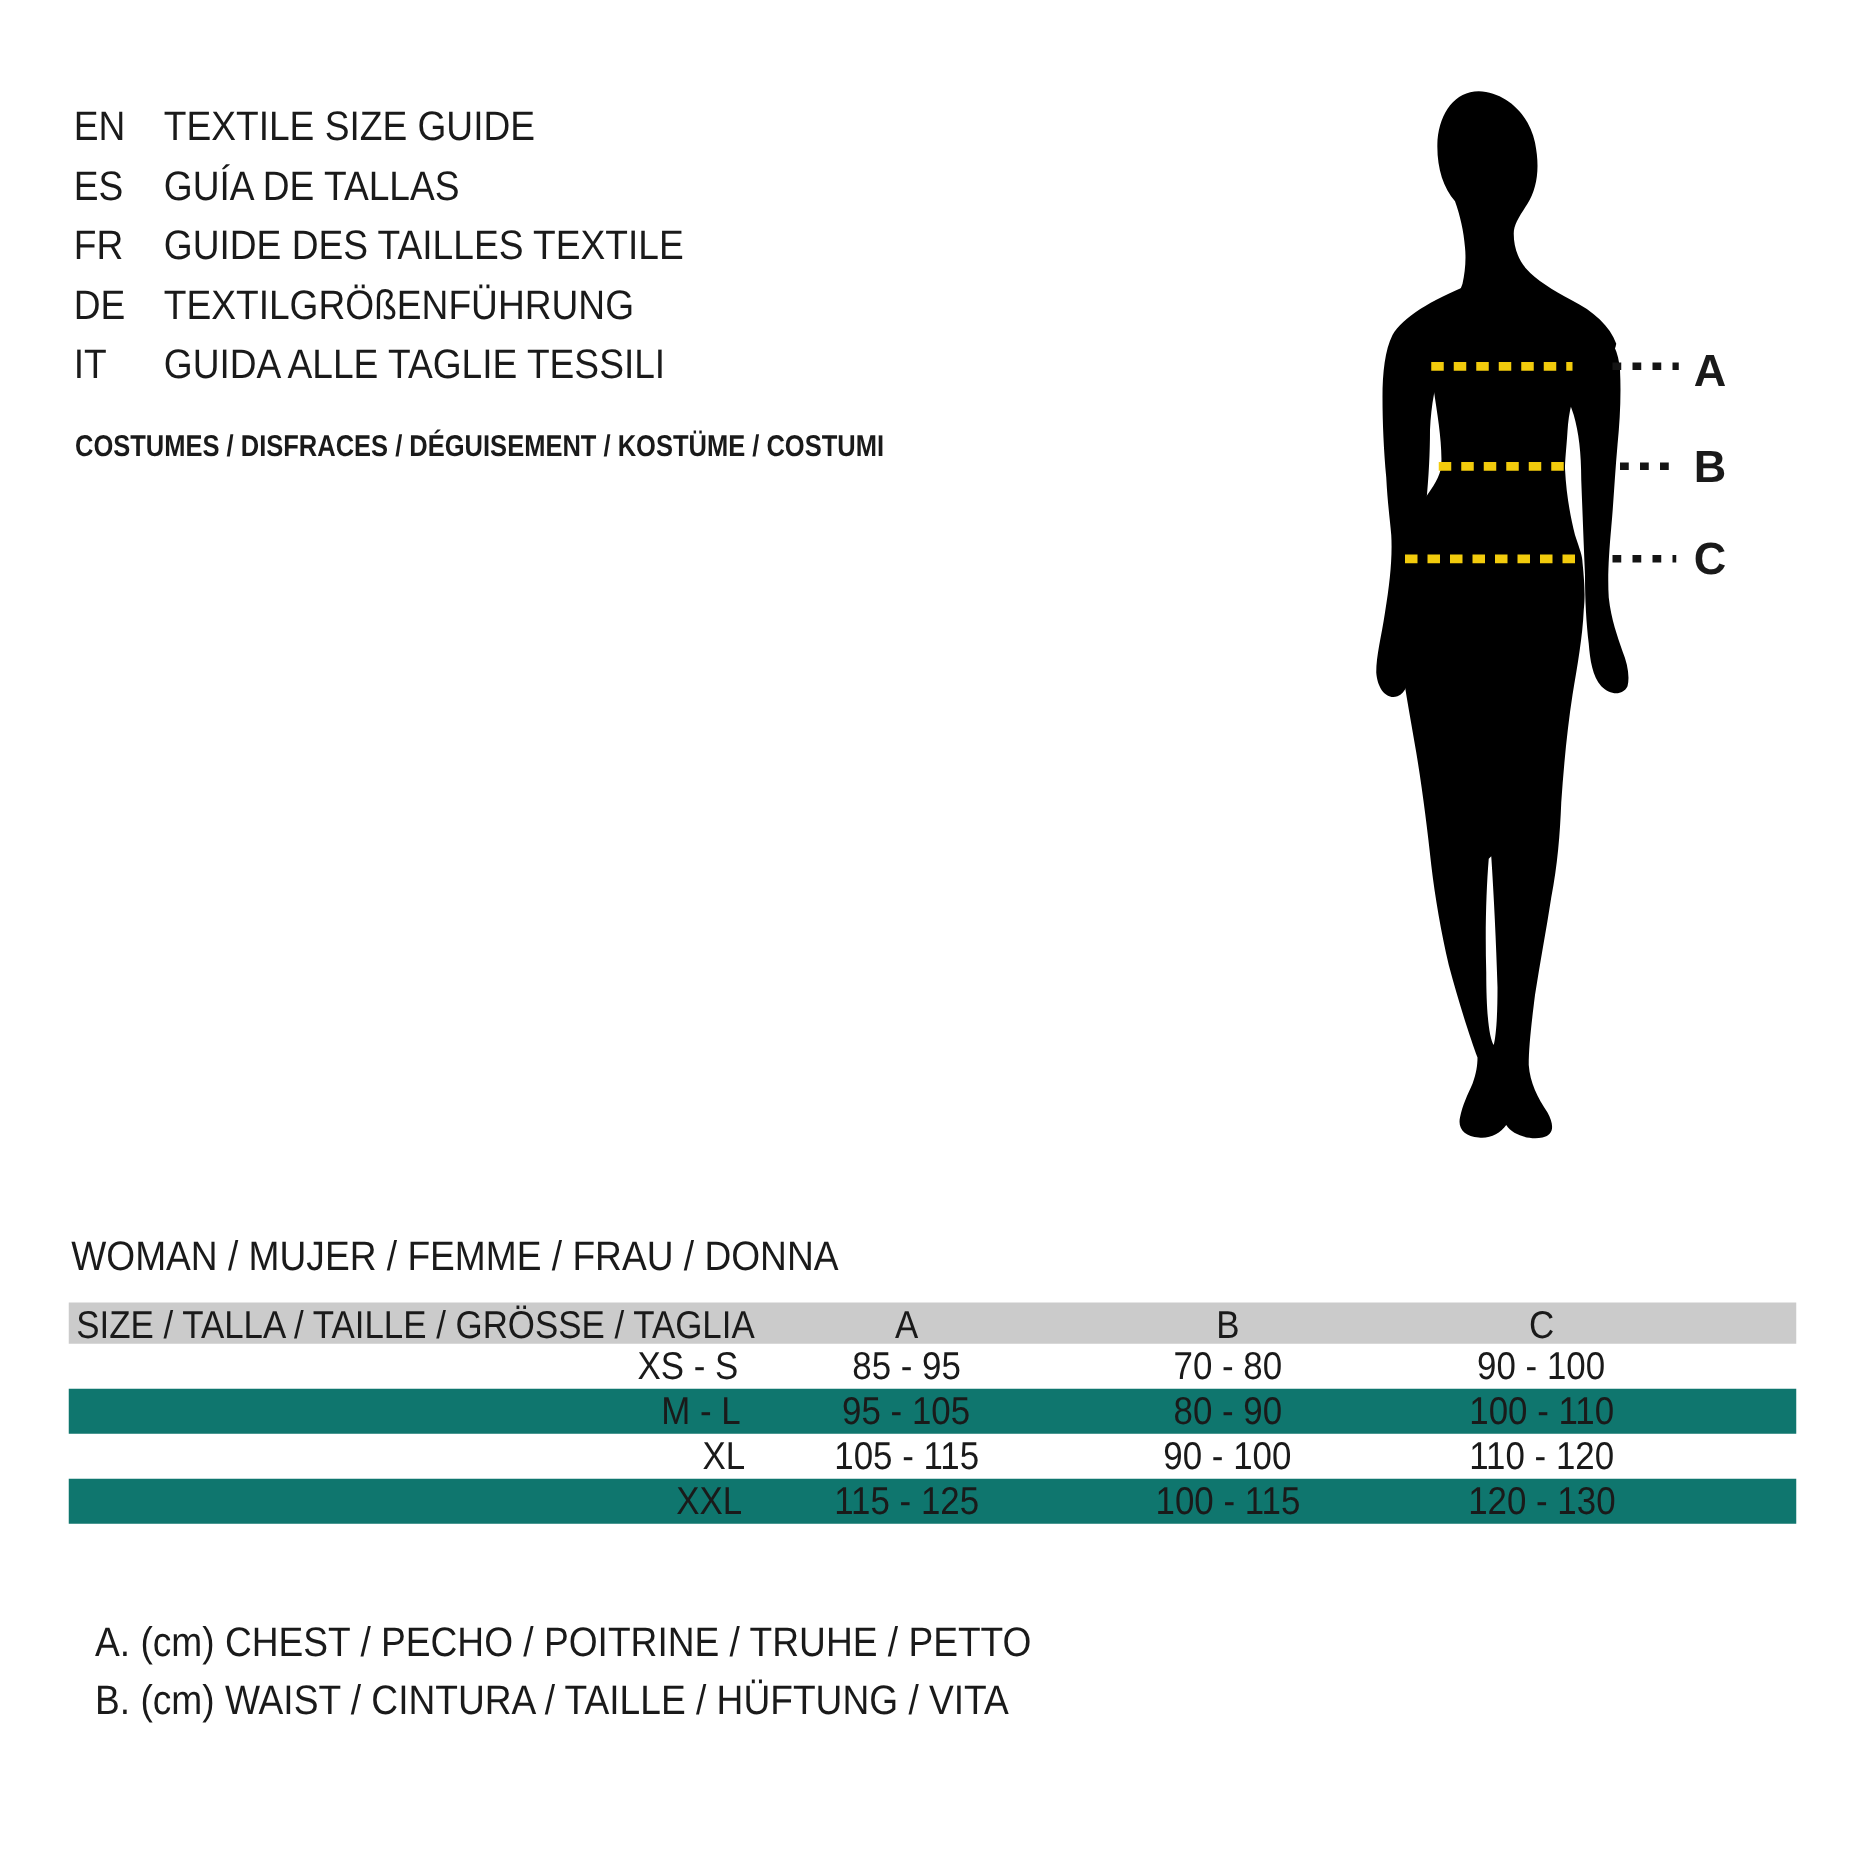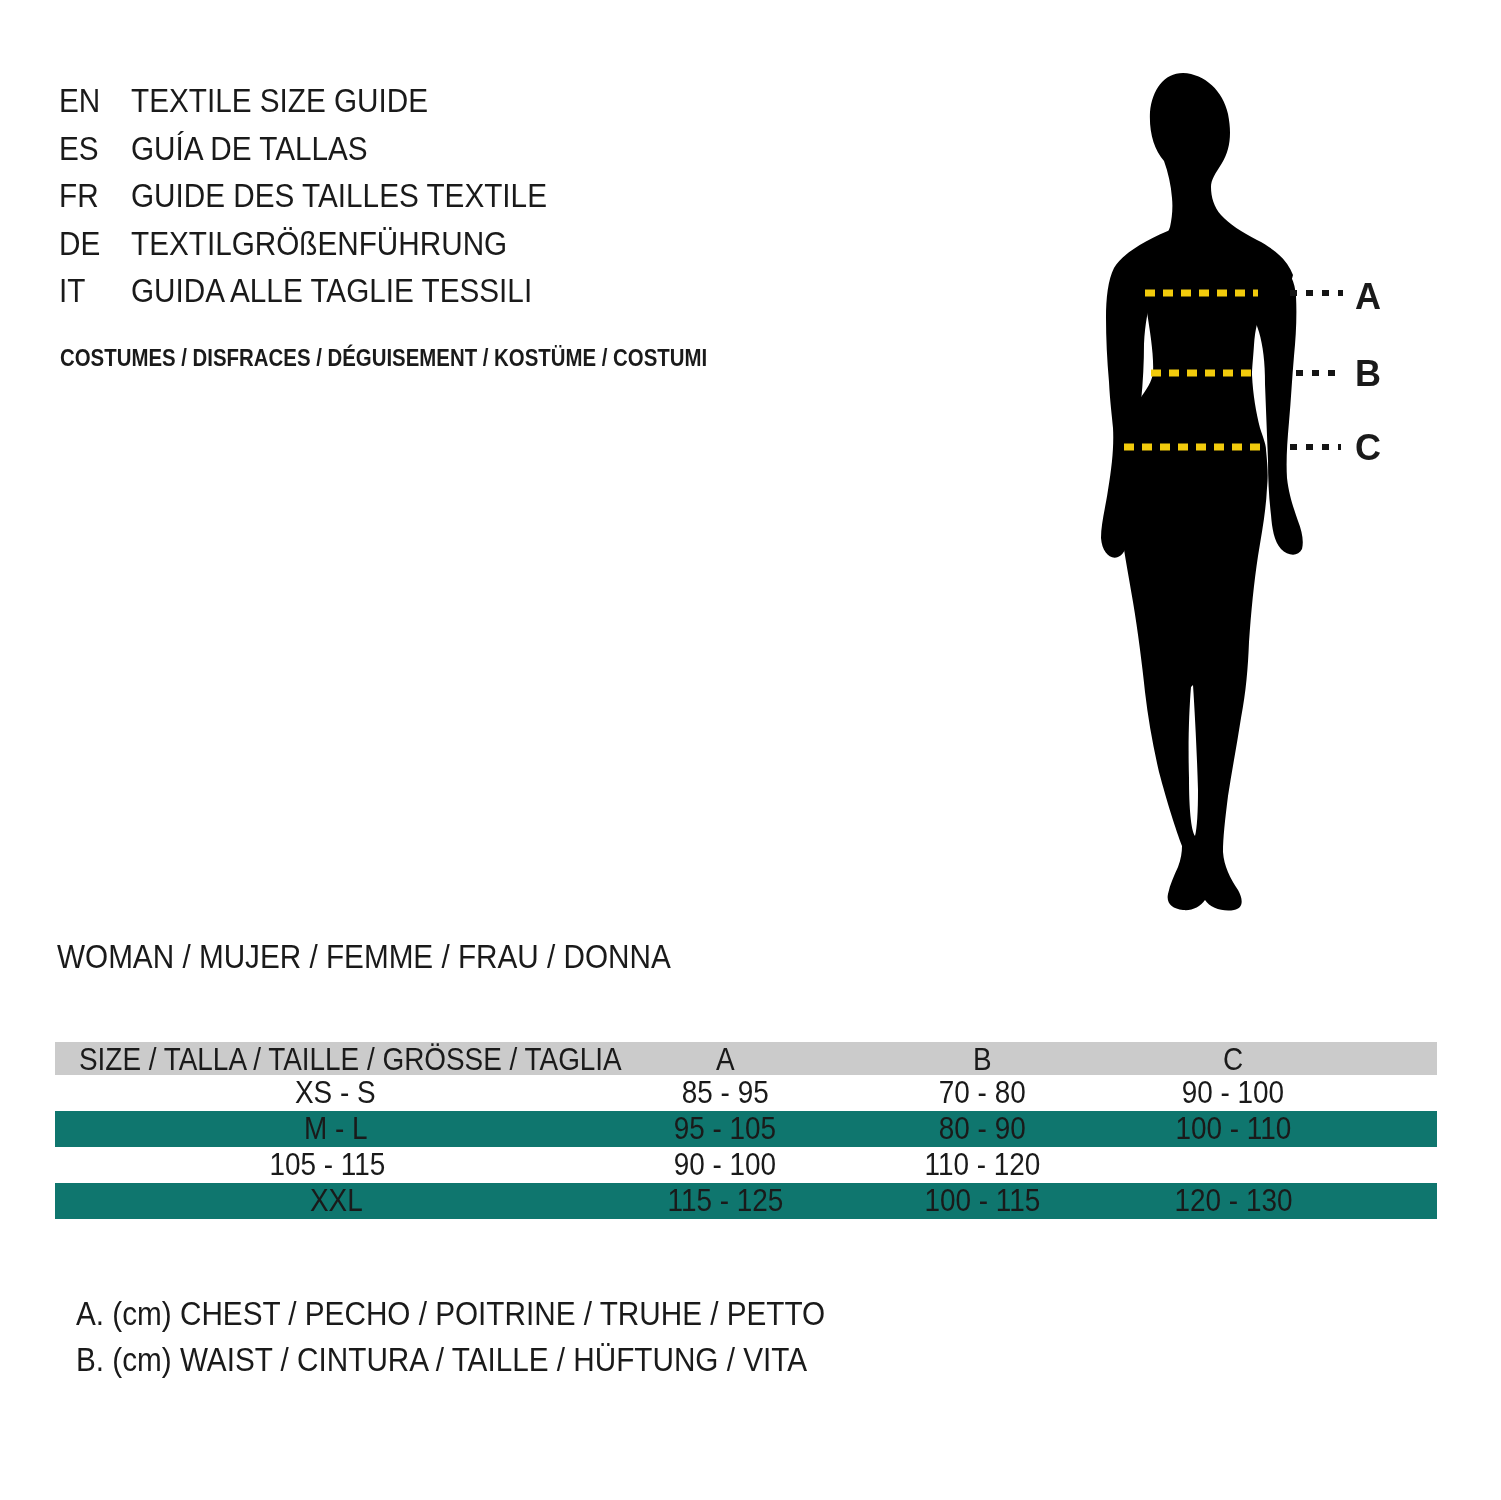--- a/index.html
+++ b/index.html
@@ -26,7 +26,7 @@
   .figure-wrap{left:1060px;top:60px;width:340px;height:900px;}
 
   
-  .section-title{left:57px;top:938px;font-size:33px;line-height:38px;}
+  .section-title{left:57px;top:986px;font-size:33px;line-height:38px;}
 
   
   .size-table{left:55px;top:1042px;width:1382px;font-size:31px;}

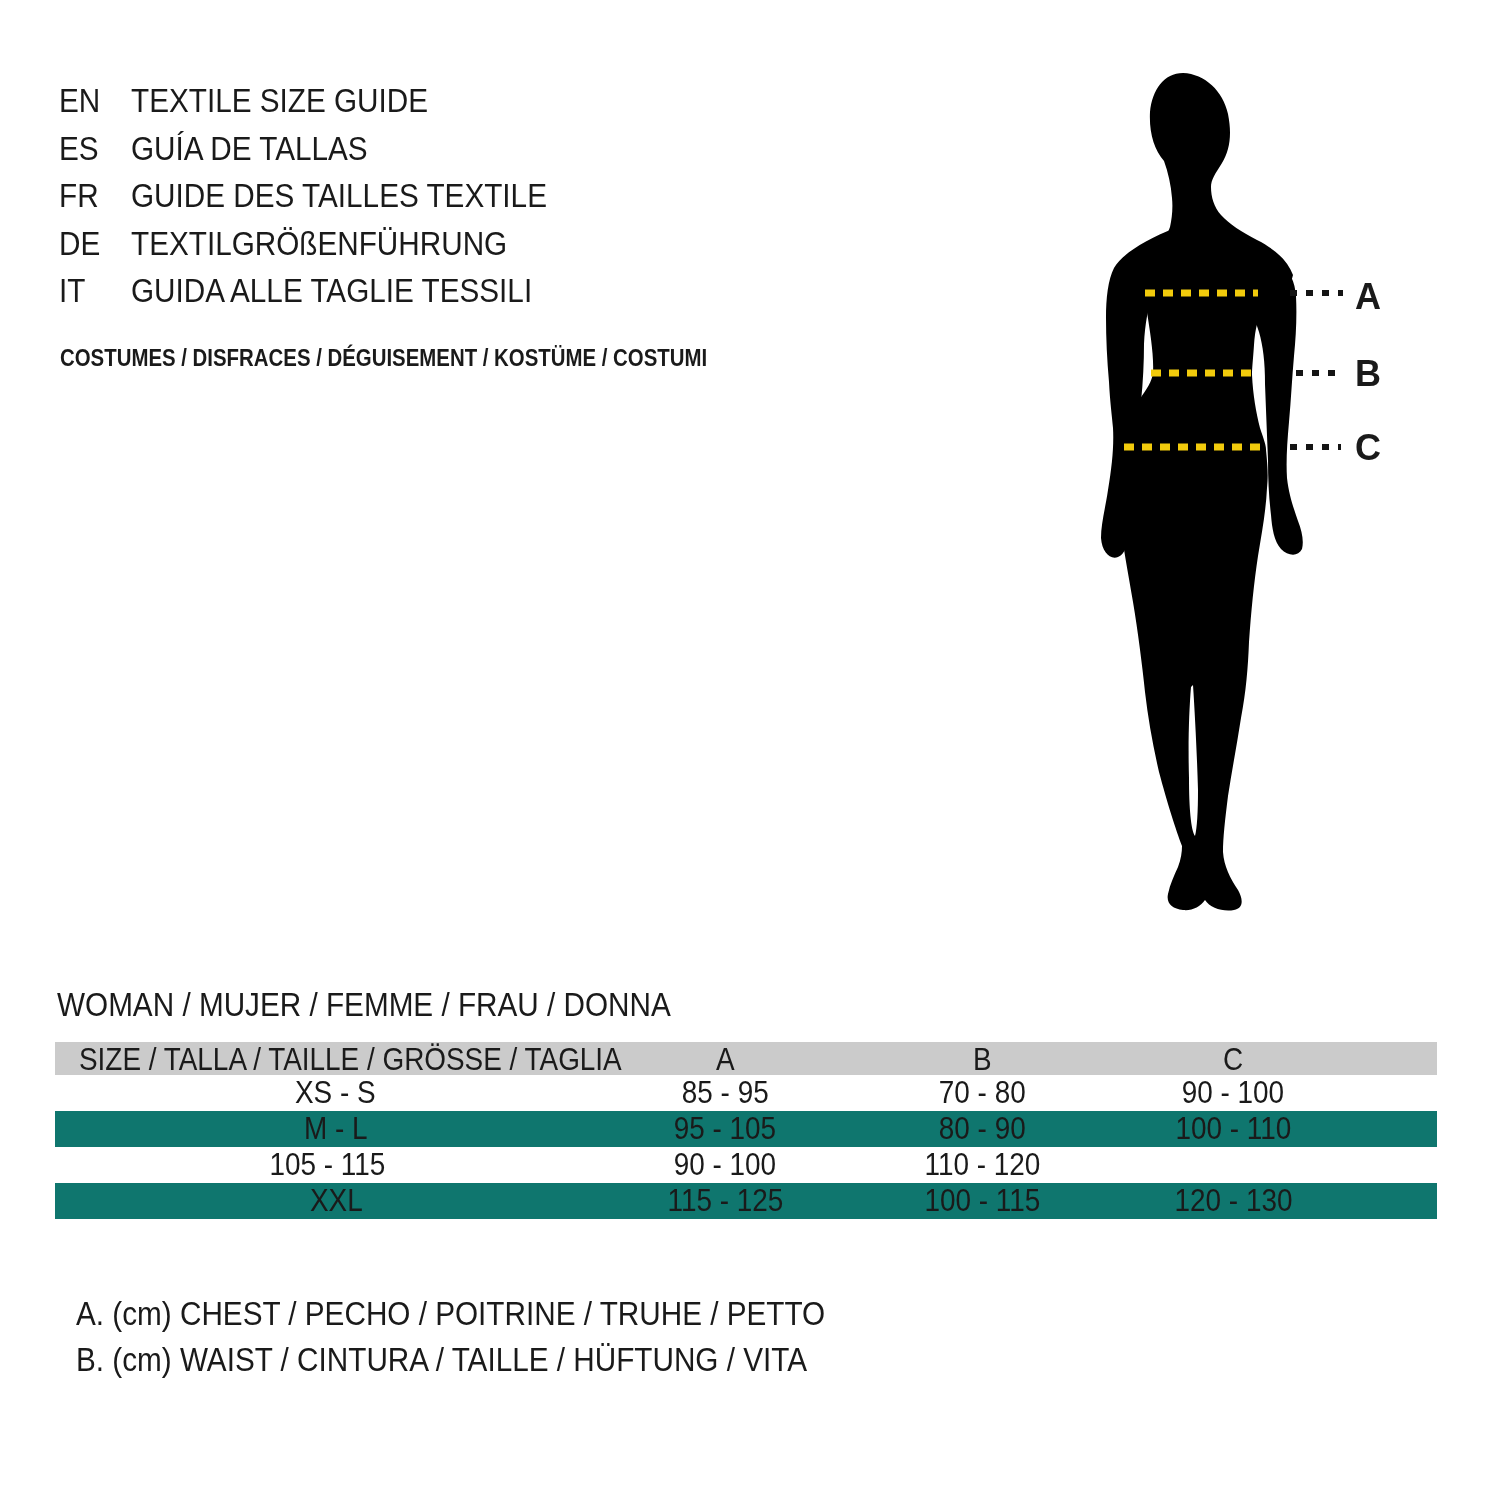--- a/index.html
+++ b/index.html
@@ -34,7 +34,7 @@
   .t-head{height:33px;background:#cbcbcb;}
   .t-body{height:36px;text-decoration:underline;}
   .t-alt{background:#0f766e;}
-  .c-size{text-align:center;padding-left:24px;}
+  .c-size{text-align:right;padding-left:6px;}
   .c-num{text-align:center;}
 
   

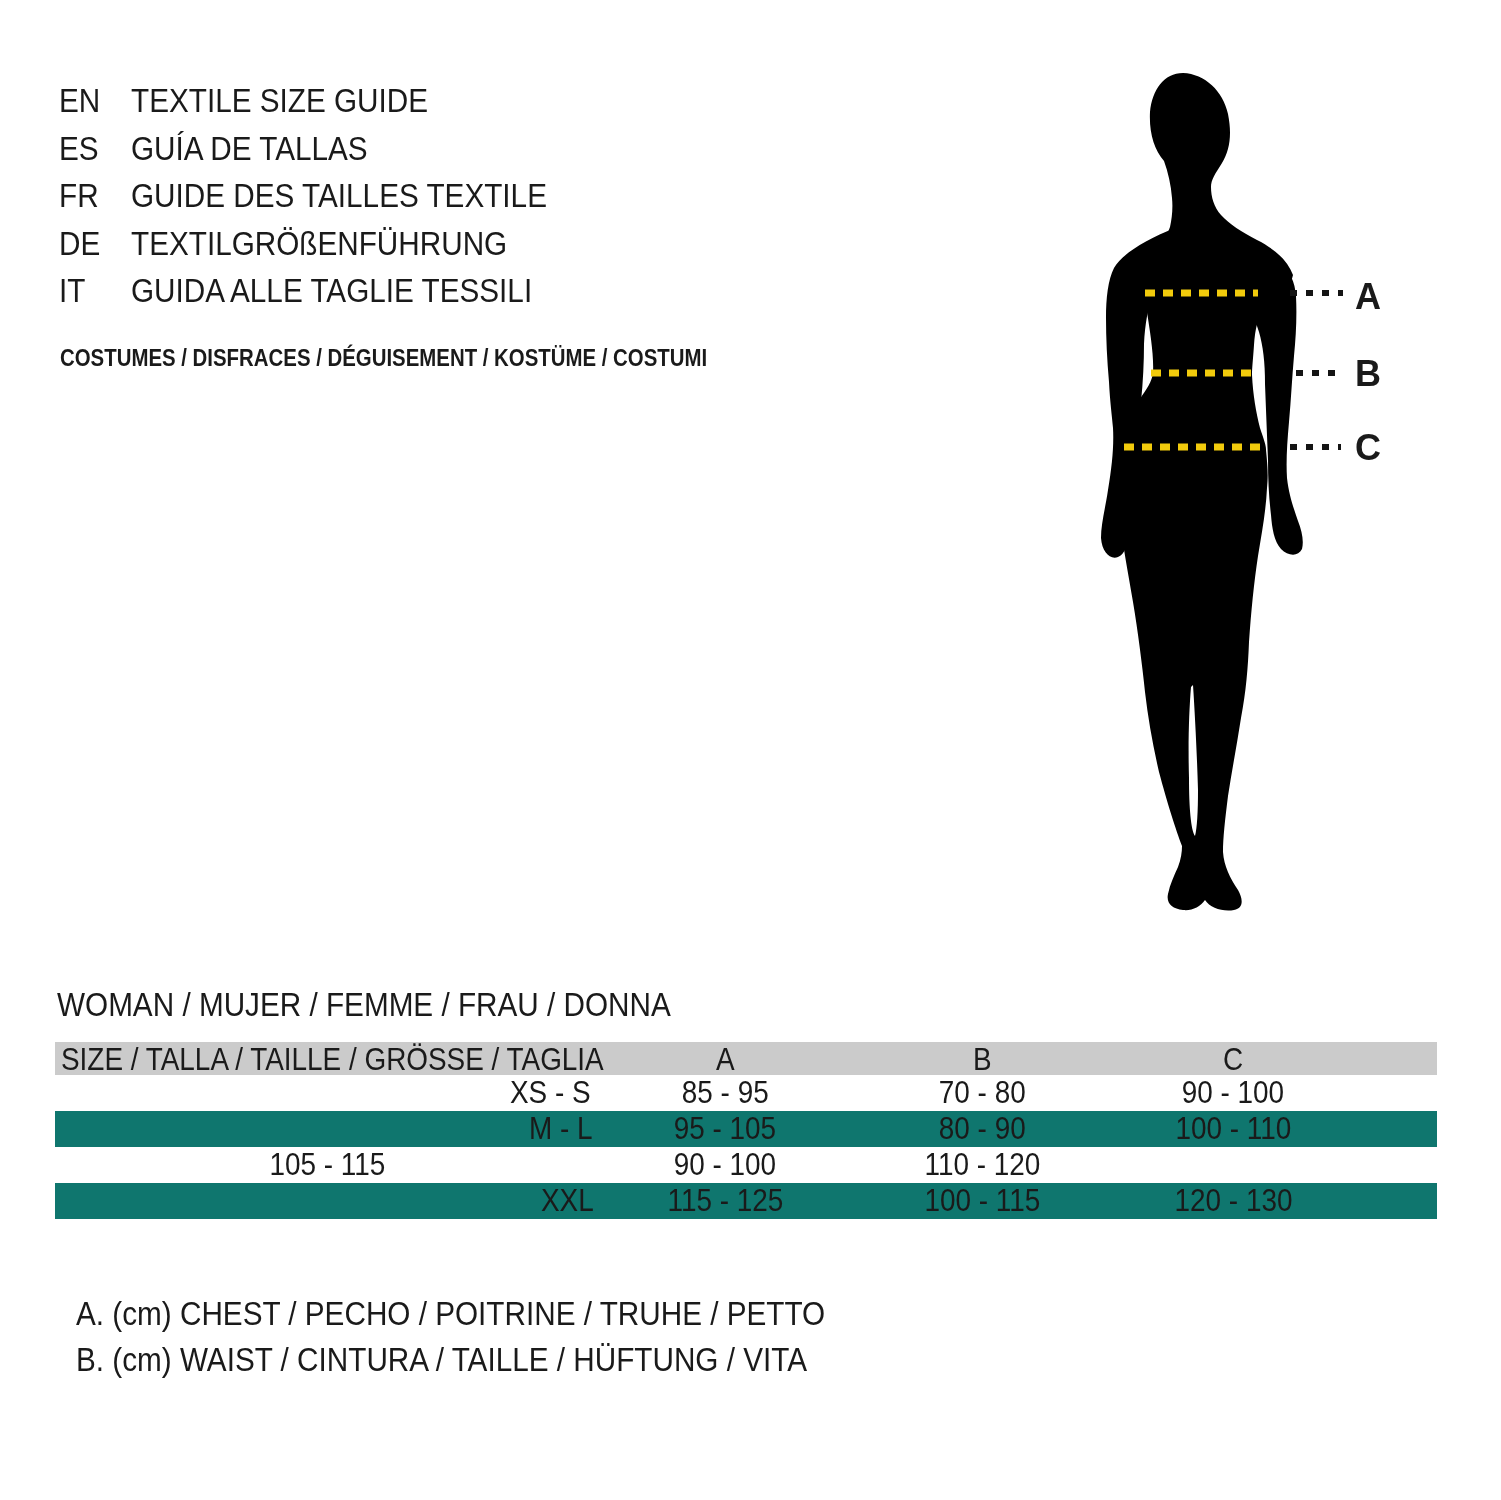--- a/index.html
+++ b/index.html
@@ -200,6 +200,7 @@
   </div>
 
   <div class="t-row t-body">
+    <div class="c-size"><span class="cnd">XL</span></div>
     <div class="c-num"><span class="cndc">105 - 115</span></div>
     <div class="c-num"><span class="cndc">90 - 100</span></div>
     <div class="c-num"><span class="cndc">110 - 120</span></div>

